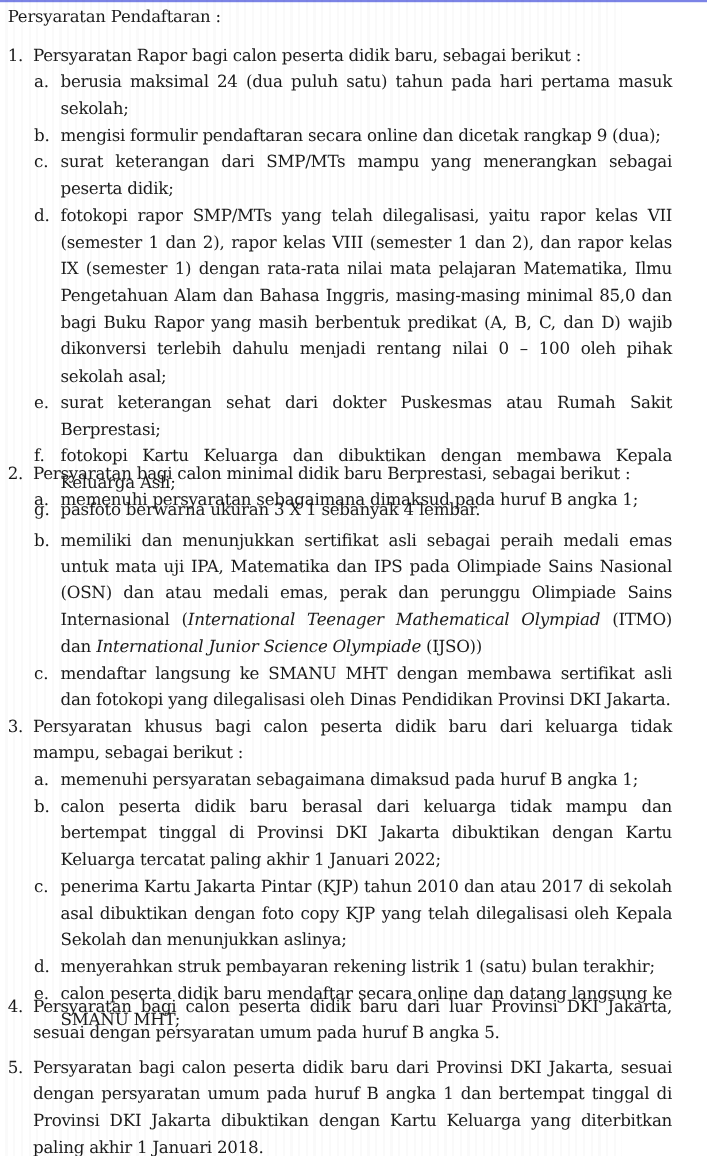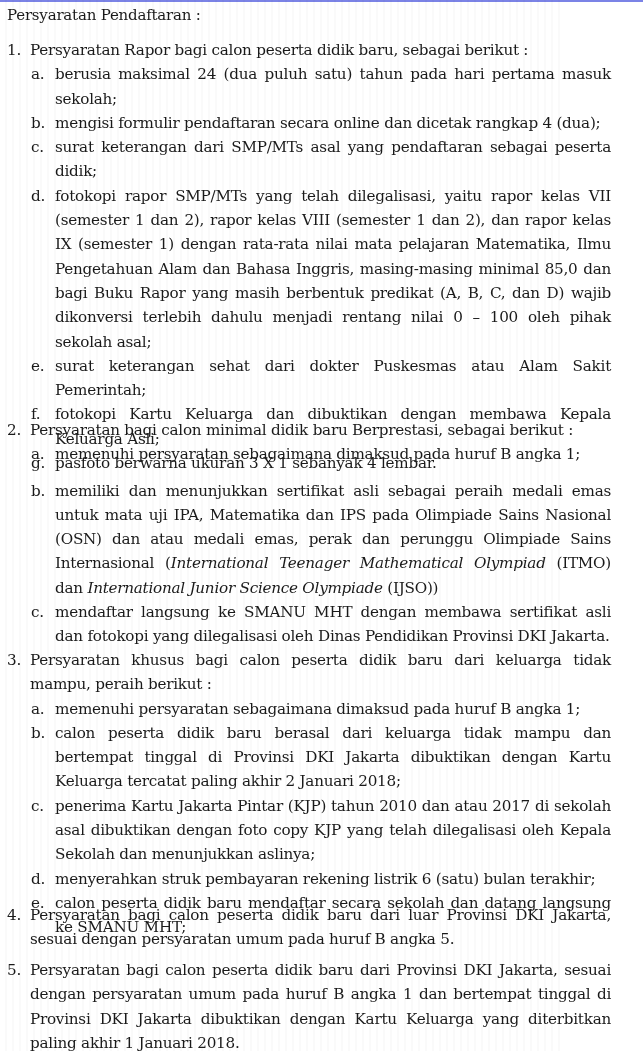--- a/index.html
+++ b/index.html
@@ -100,7 +100,7 @@
         </div>
       <div class="item">
           <span class="item-letter">b.</span>
-          <span class="item-text">mengisi formulir pendaftaran secara online dan dicetak rangkap 4 (dua);</span>
+          <span class="item-text">mengisi formulir pendaftaran secara online dan dicetak rangkap 9 (dua);</span>
         </div>
       <div class="item">
           <span class="item-letter">c.</span>

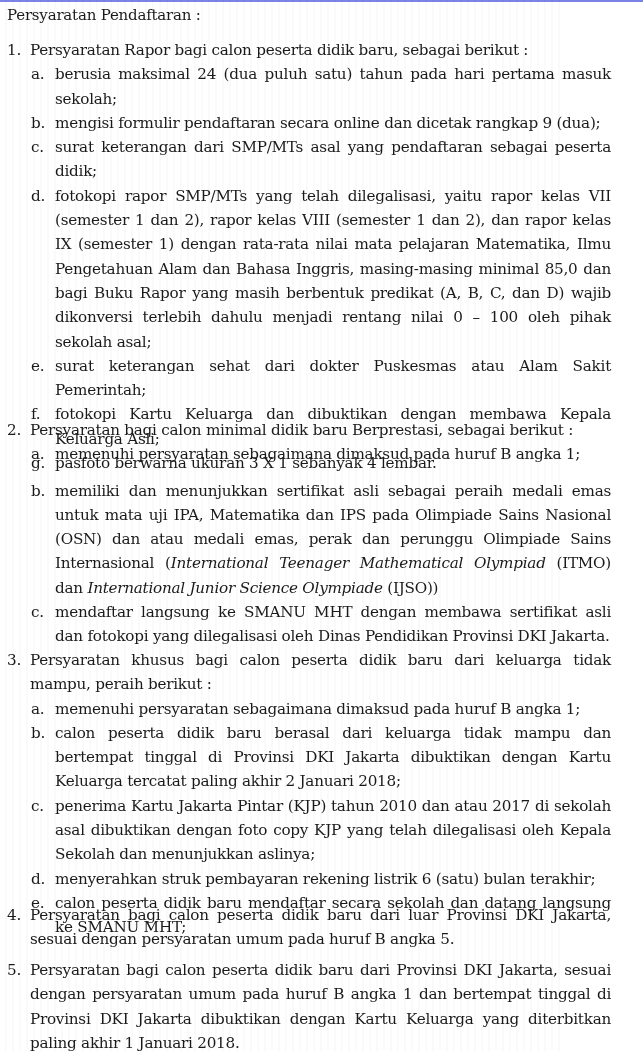--- a/index.html
+++ b/index.html
@@ -104,7 +104,7 @@
         </div>
       <div class="item">
           <span class="item-letter">c.</span>
-          <span class="item-text">surat keterangan dari SMP/MTs asal yang pendaftaran sebagai peserta didik;</span>
+          <span class="item-text">surat keterangan dari SMP/MTs mampu yang menerangkan sebagai peserta didik;</span>
         </div>
       <div class="item">
           <span class="item-letter">d.</span>

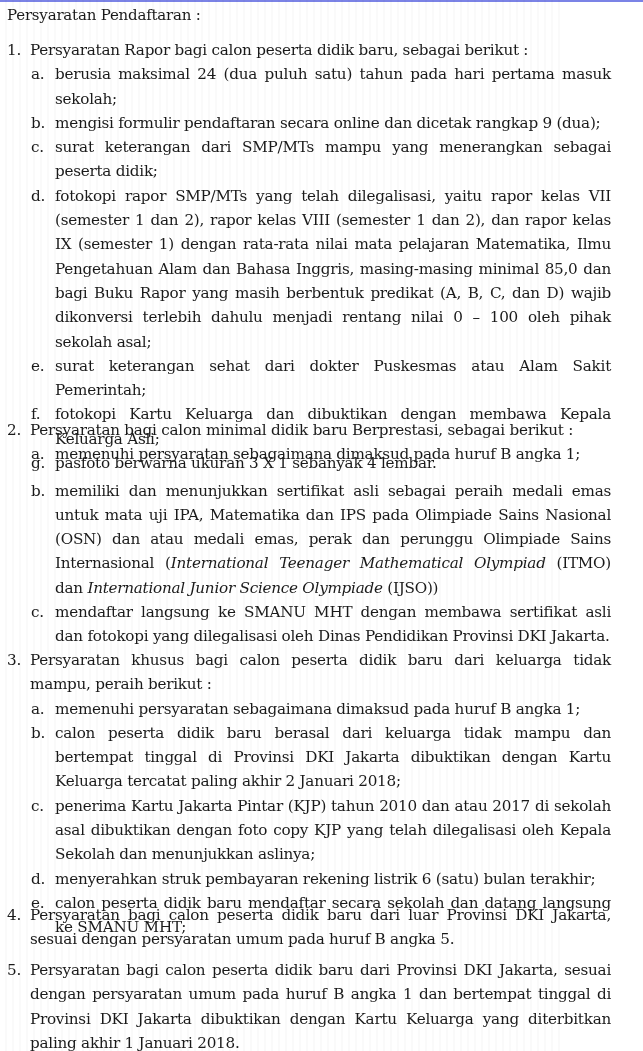--- a/index.html
+++ b/index.html
@@ -112,7 +112,7 @@
         </div>
       <div class="item">
           <span class="item-letter">e.</span>
-          <span class="item-text">surat keterangan sehat dari dokter Puskesmas atau Alam Sakit Pemerintah;</span>
+          <span class="item-text">surat keterangan sehat dari dokter Puskesmas atau Rumah Sakit Berprestasi;</span>
         </div>
       <div class="item">
           <span class="item-letter">f.</span>

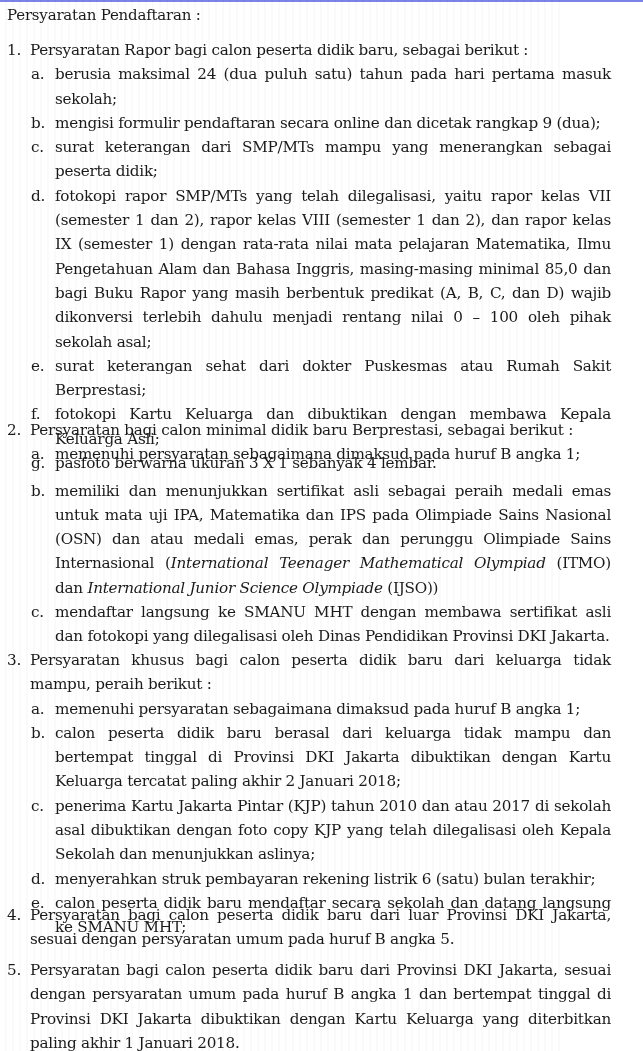--- a/index.html
+++ b/index.html
@@ -150,7 +150,7 @@
   <div class="section" style="top:648px;">
     <div class="sec-row">
       <span class="sec-num">3.</span>
-      <span class="sec-title">Persyaratan khusus bagi calon peserta didik baru dari keluarga tidak mampu, peraih berikut :</span>
+      <span class="sec-title">Persyaratan khusus bagi calon peserta didik baru dari keluarga tidak mampu, sebagai berikut :</span>
     </div>
     <div class="items">
       <div class="item">

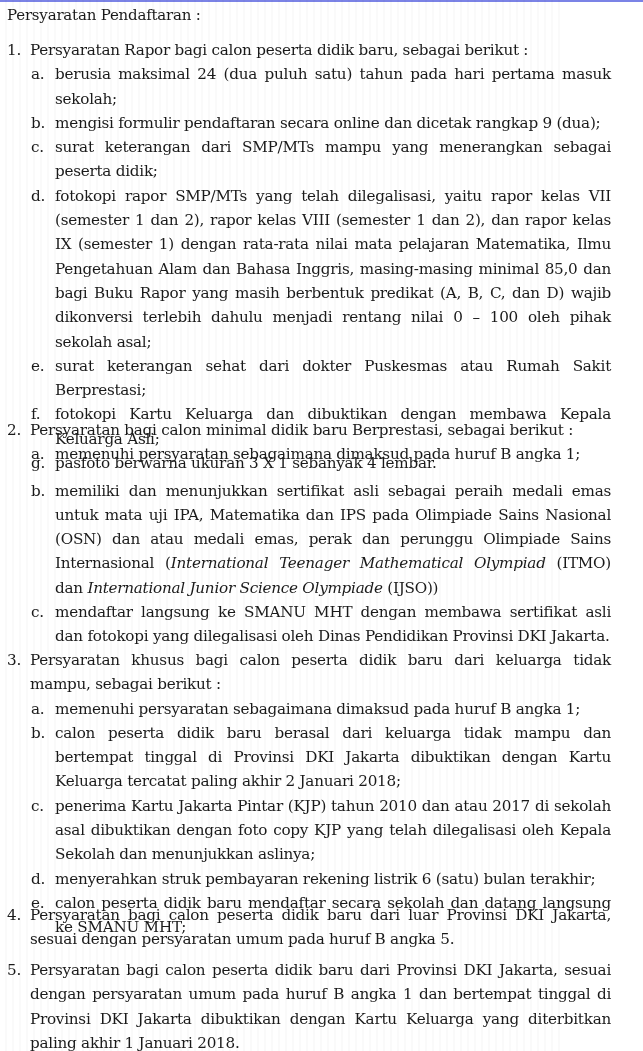--- a/index.html
+++ b/index.html
@@ -159,7 +159,7 @@
         </div>
       <div class="item">
           <span class="item-letter">b.</span>
-          <span class="item-text">calon peserta didik baru berasal dari keluarga tidak mampu dan bertempat tinggal di Provinsi DKI Jakarta dibuktikan dengan Kartu Keluarga tercatat paling akhir 2 Januari 2018;</span>
+          <span class="item-text">calon peserta didik baru berasal dari keluarga tidak mampu dan bertempat tinggal di Provinsi DKI Jakarta dibuktikan dengan Kartu Keluarga tercatat paling akhir 1 Januari 2022;</span>
         </div>
       <div class="item">
           <span class="item-letter">c.</span>

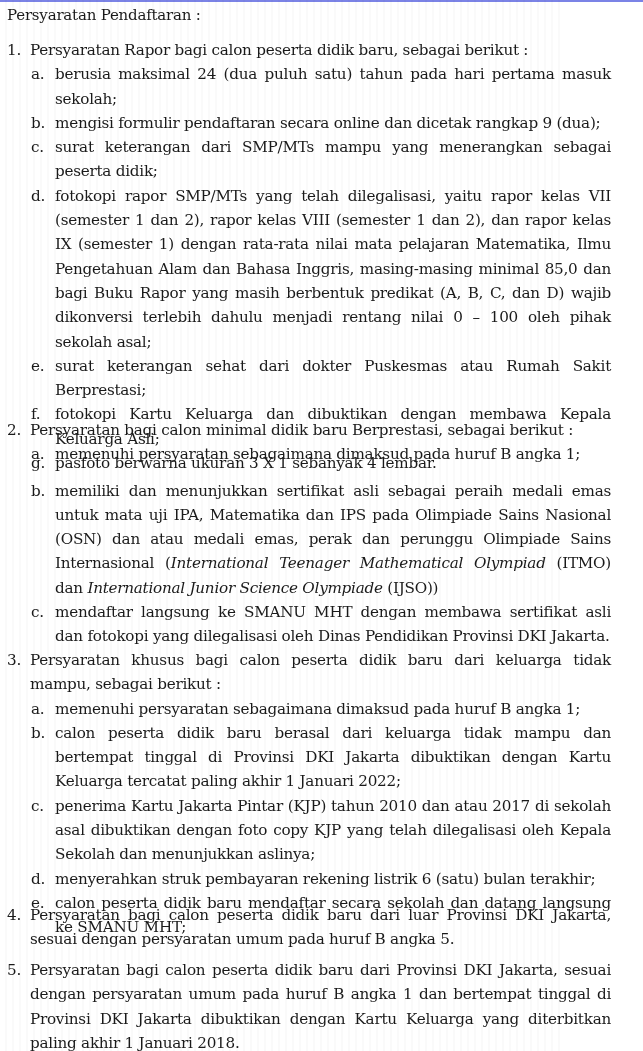--- a/index.html
+++ b/index.html
@@ -167,7 +167,7 @@
         </div>
       <div class="item">
           <span class="item-letter">d.</span>
-          <span class="item-text">menyerahkan struk pembayaran rekening listrik 6 (satu) bulan terakhir;</span>
+          <span class="item-text">menyerahkan struk pembayaran rekening listrik 1 (satu) bulan terakhir;</span>
         </div>
       <div class="item">
           <span class="item-letter">e.</span>

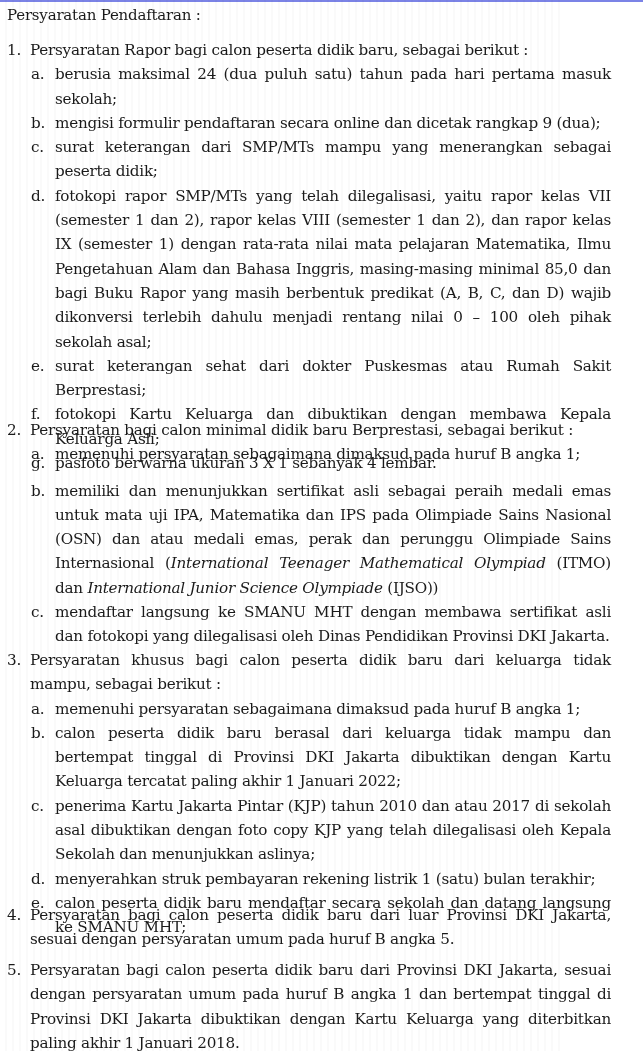--- a/index.html
+++ b/index.html
@@ -171,7 +171,7 @@
         </div>
       <div class="item">
           <span class="item-letter">e.</span>
-          <span class="item-text">calon peserta didik baru mendaftar secara sekolah dan datang langsung ke SMANU MHT;</span>
+          <span class="item-text">calon peserta didik baru mendaftar secara online dan datang langsung ke SMANU MHT;</span>
         </div>
     </div>
   </div>

